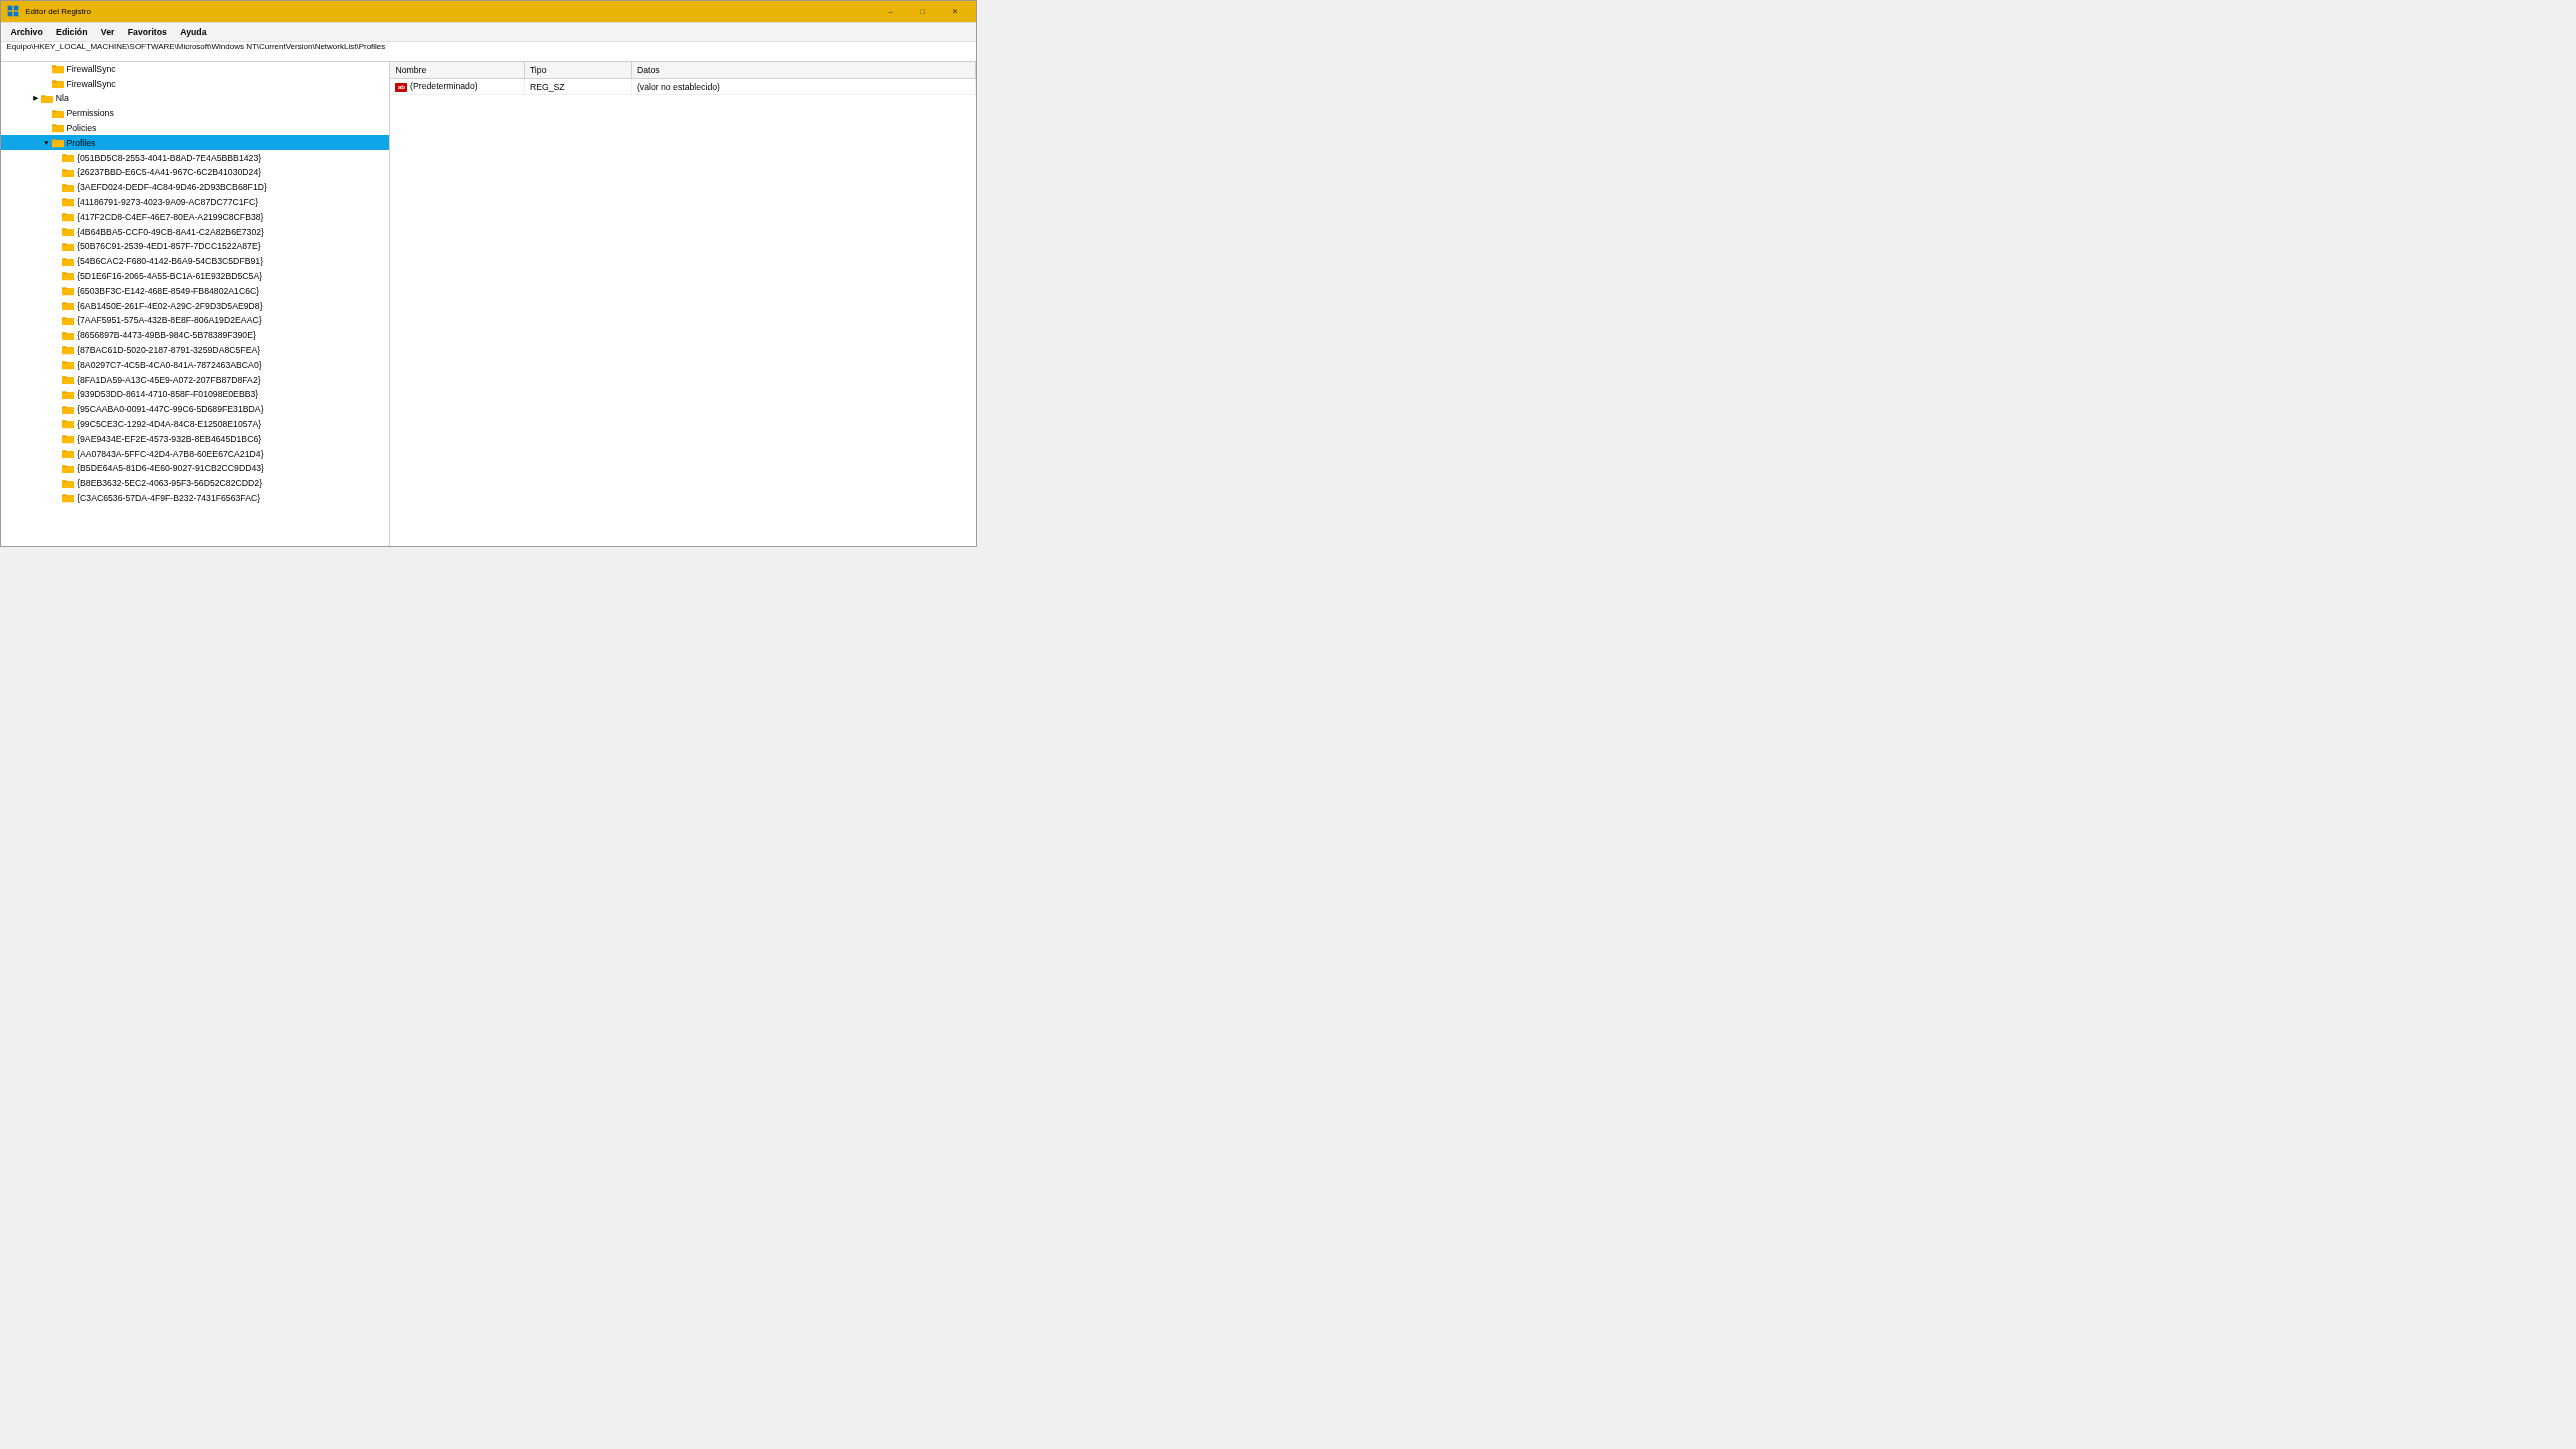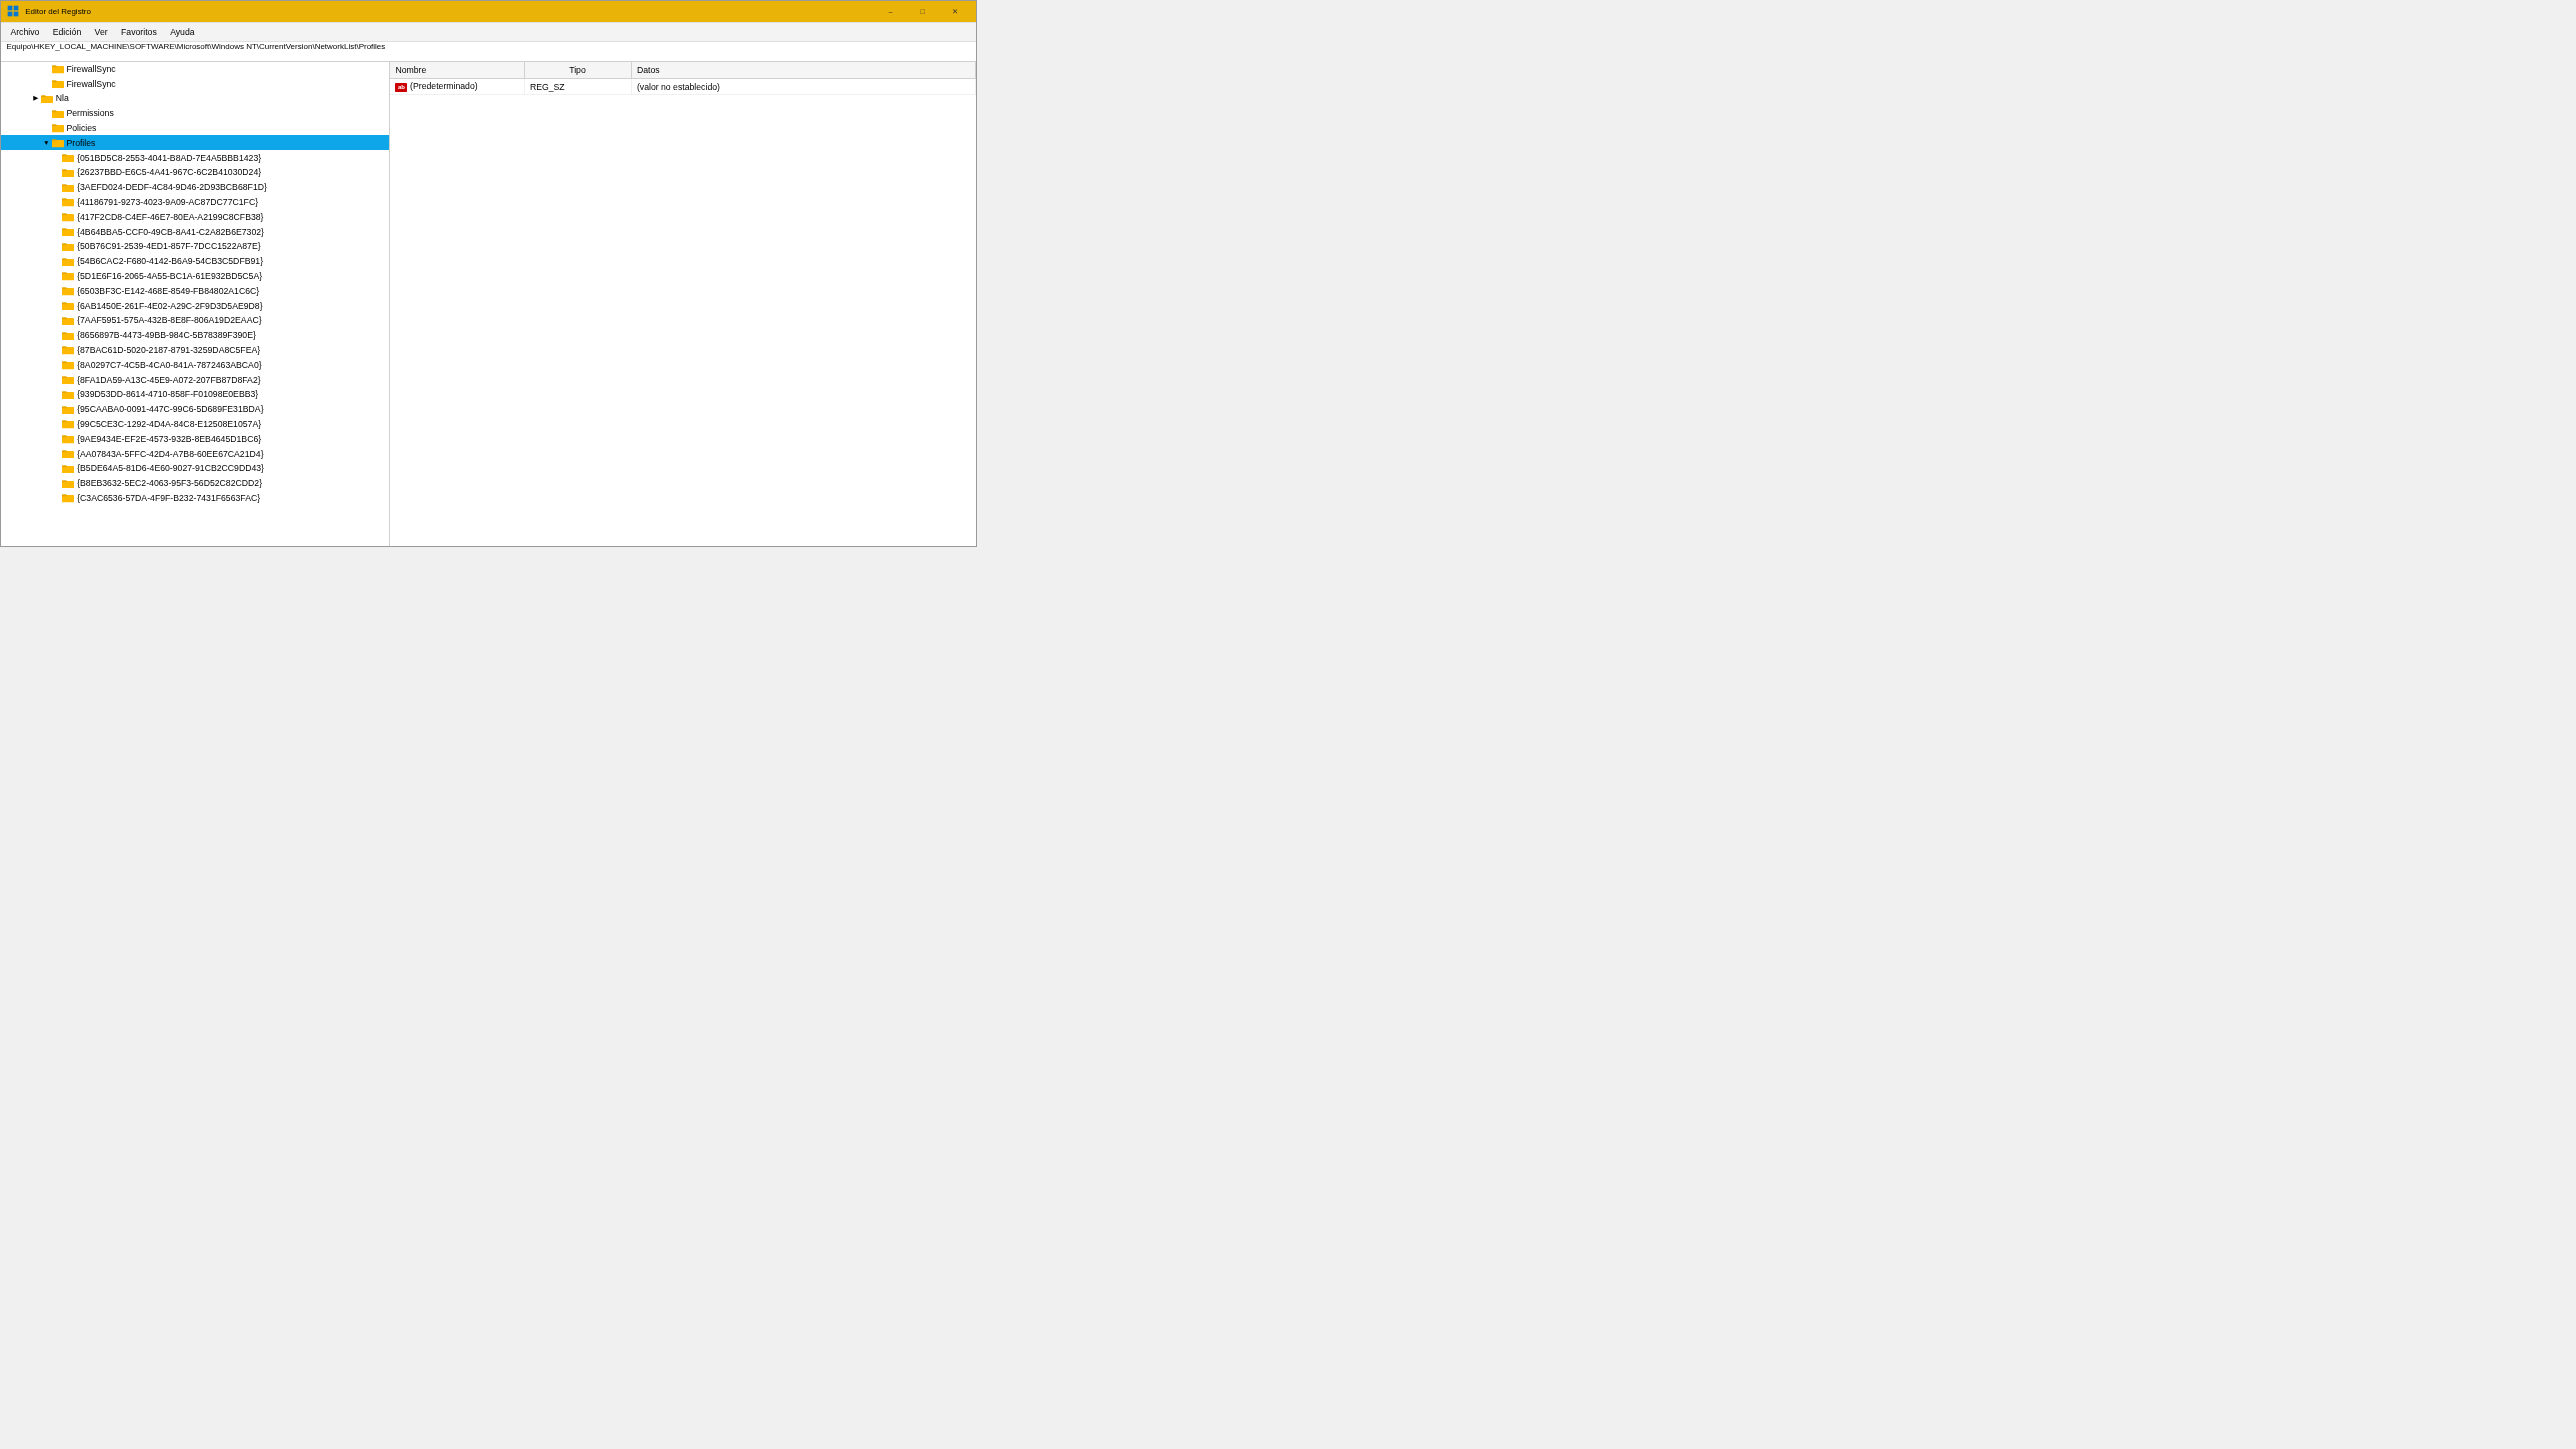--- a/index.html
+++ b/index.html
@@ -82,6 +82,7 @@
       cursor: pointer;
       font-size: 8.7px;
       color: #000;
+      font-weight: bold;
     }
 
     

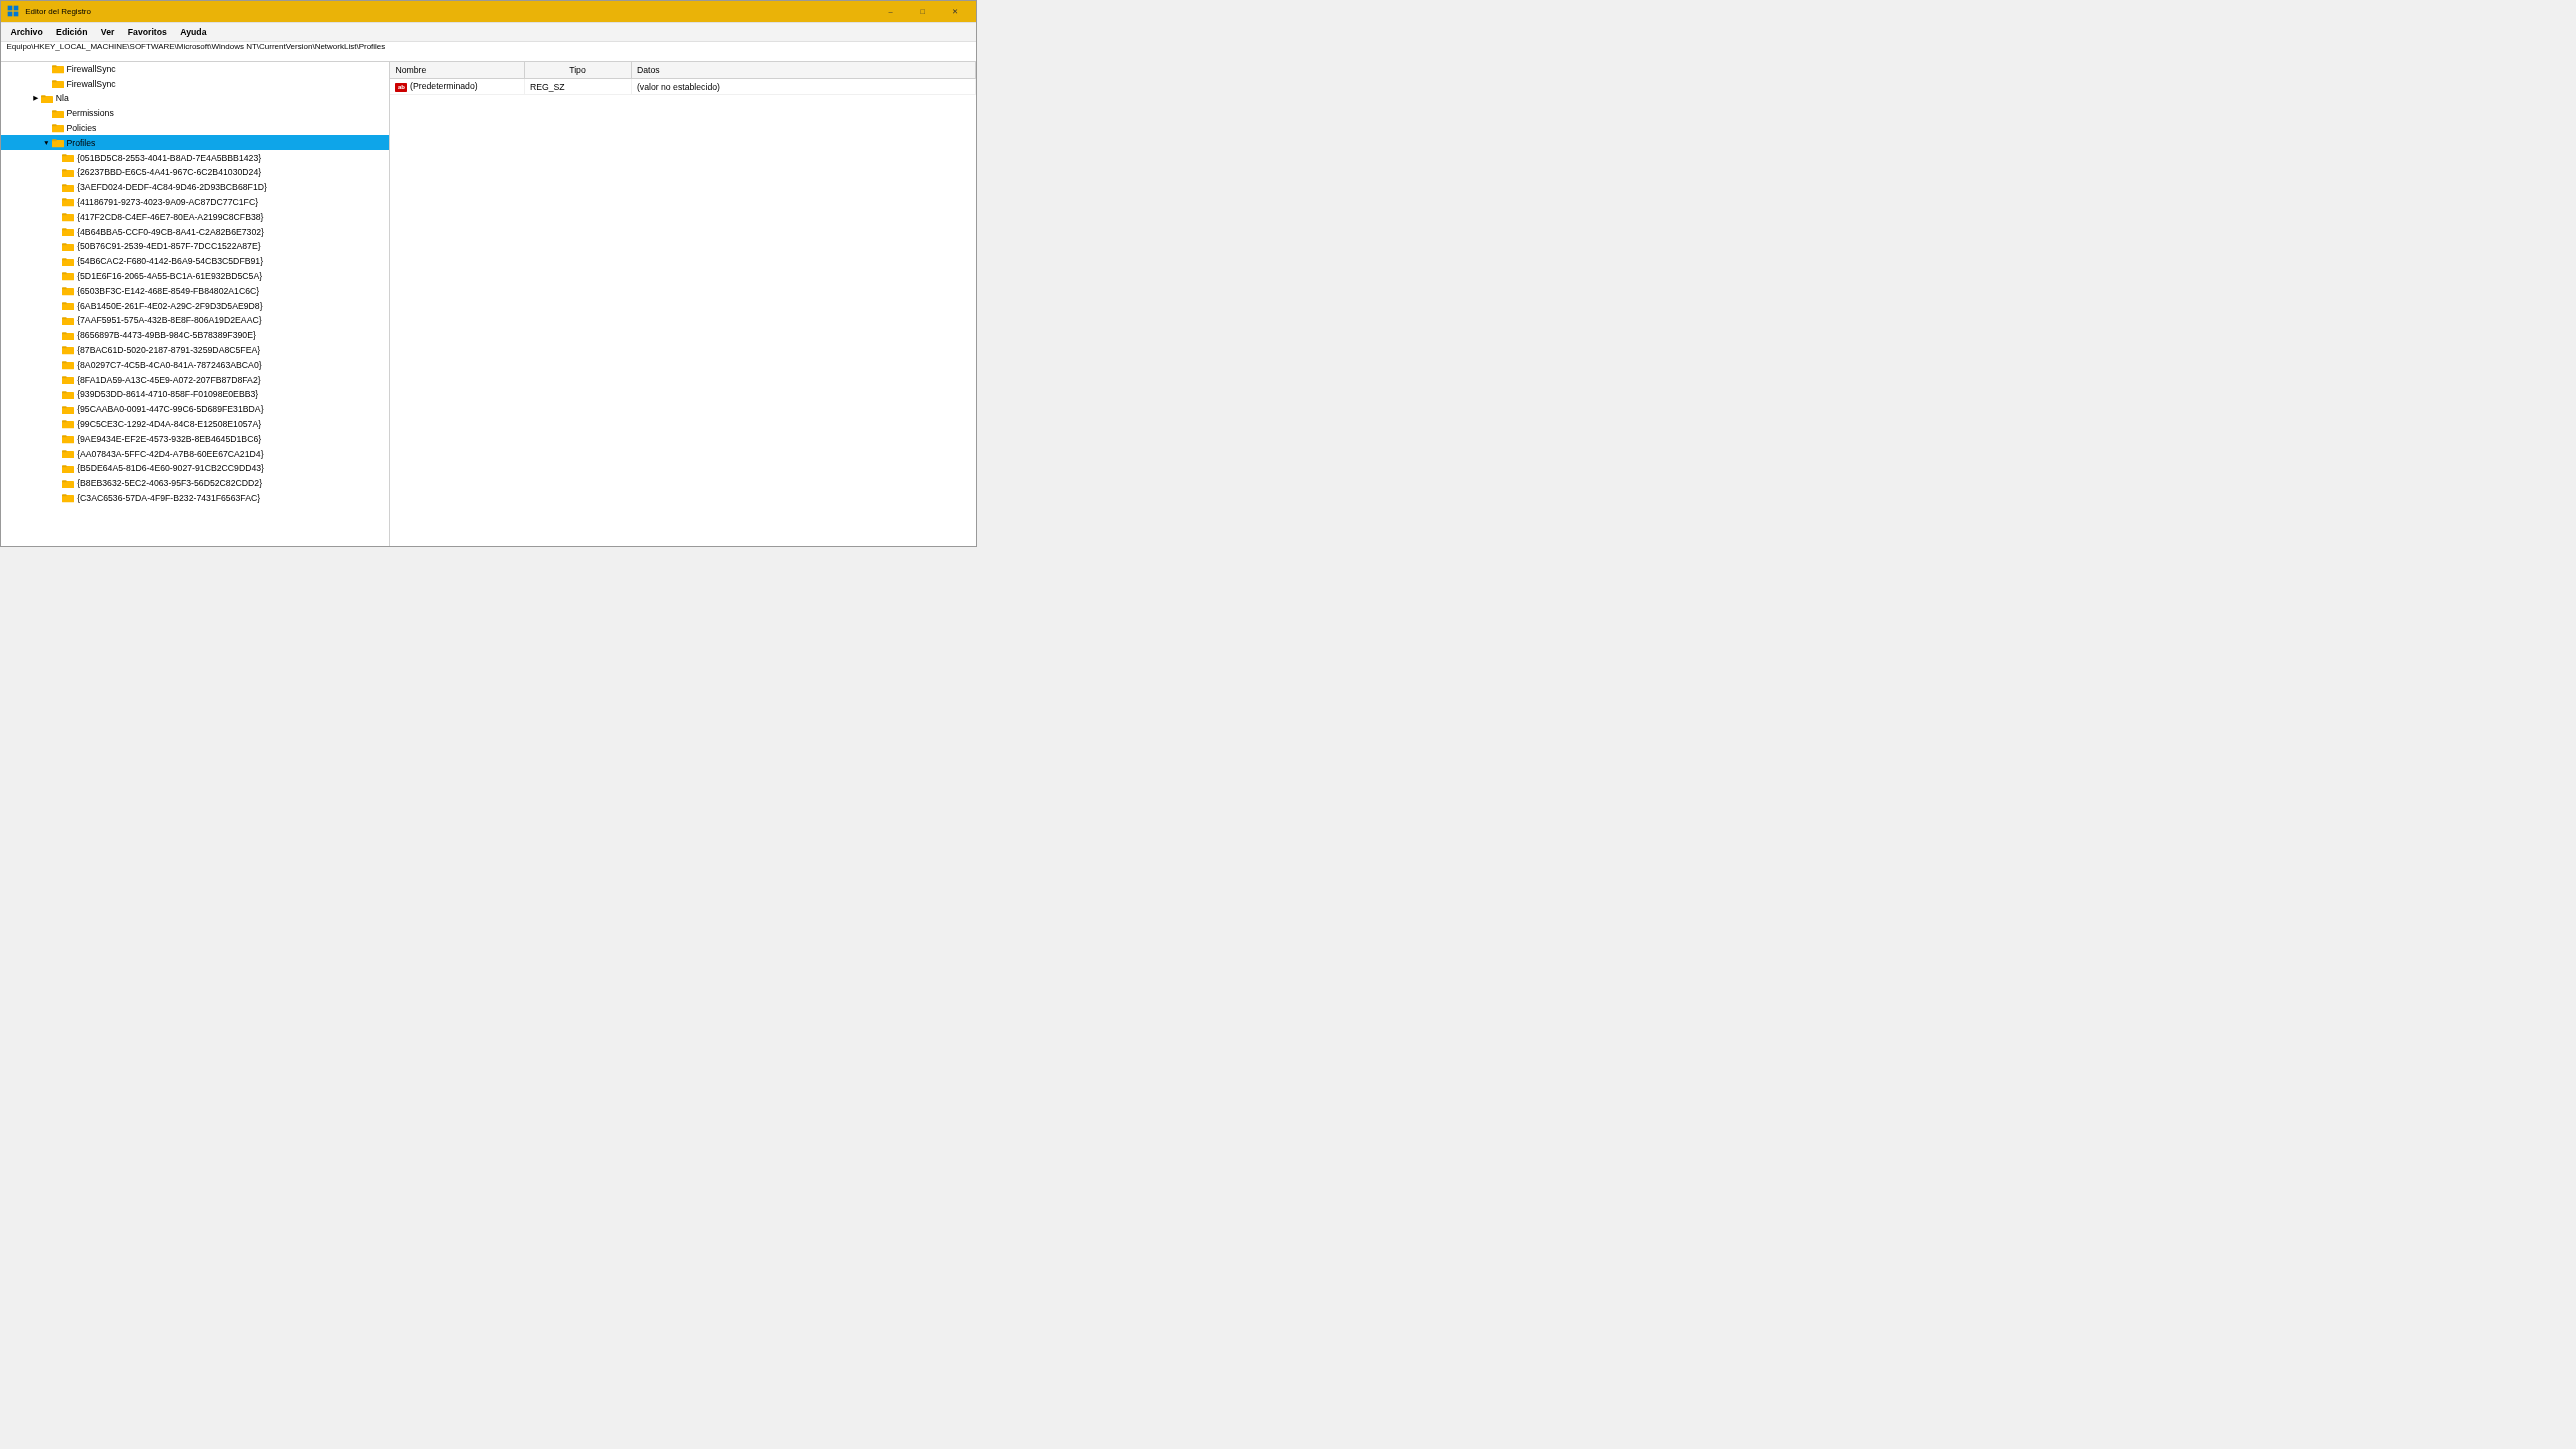--- a/index.html
+++ b/index.html
@@ -619,7 +619,7 @@
           <thead>
             <tr>
               <th style="width: 134px;">Nombre</th>
-              <th style="width: 107px; text-align: center;">Tipo</th>
+              <th style="width: 107px;">Tipo</th>
               <th>Datos</th>
             </tr>
           </thead>

